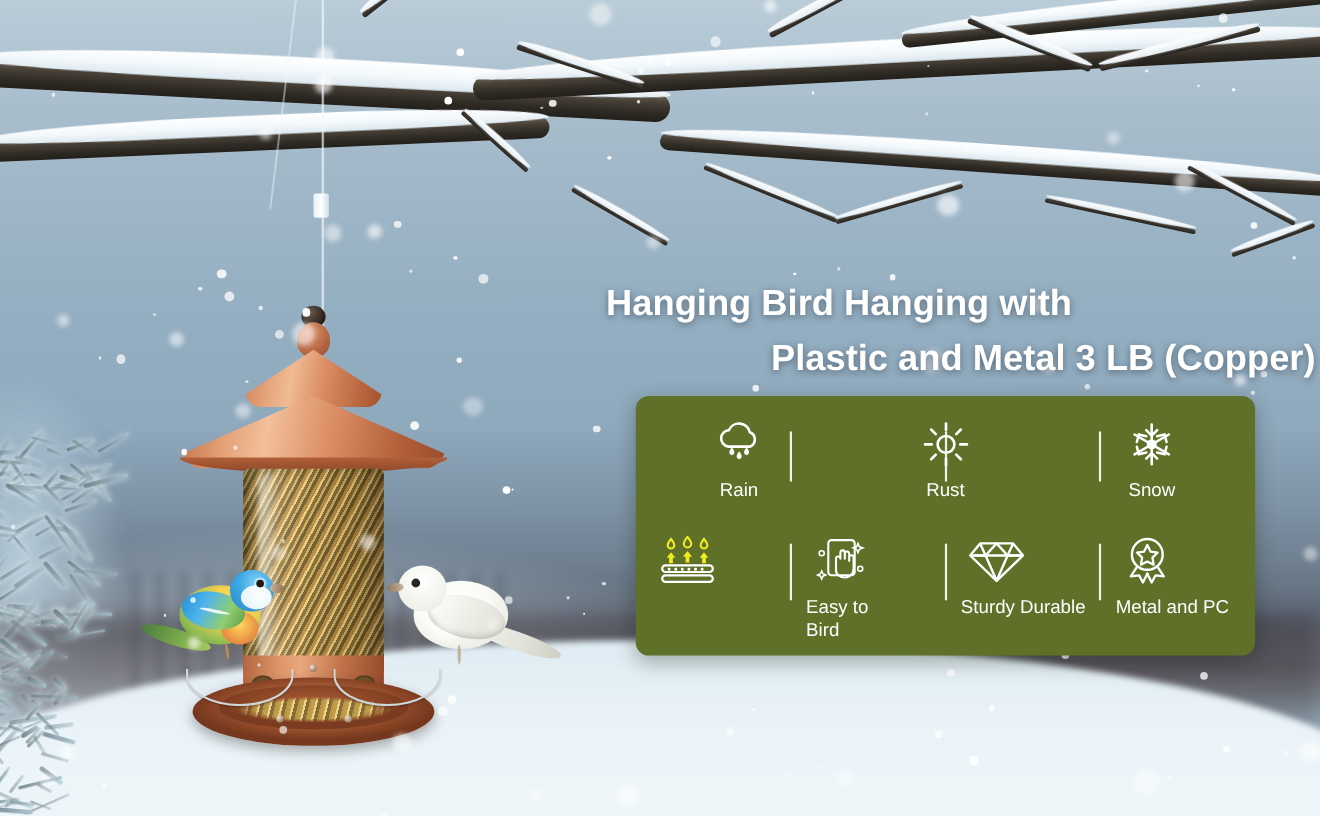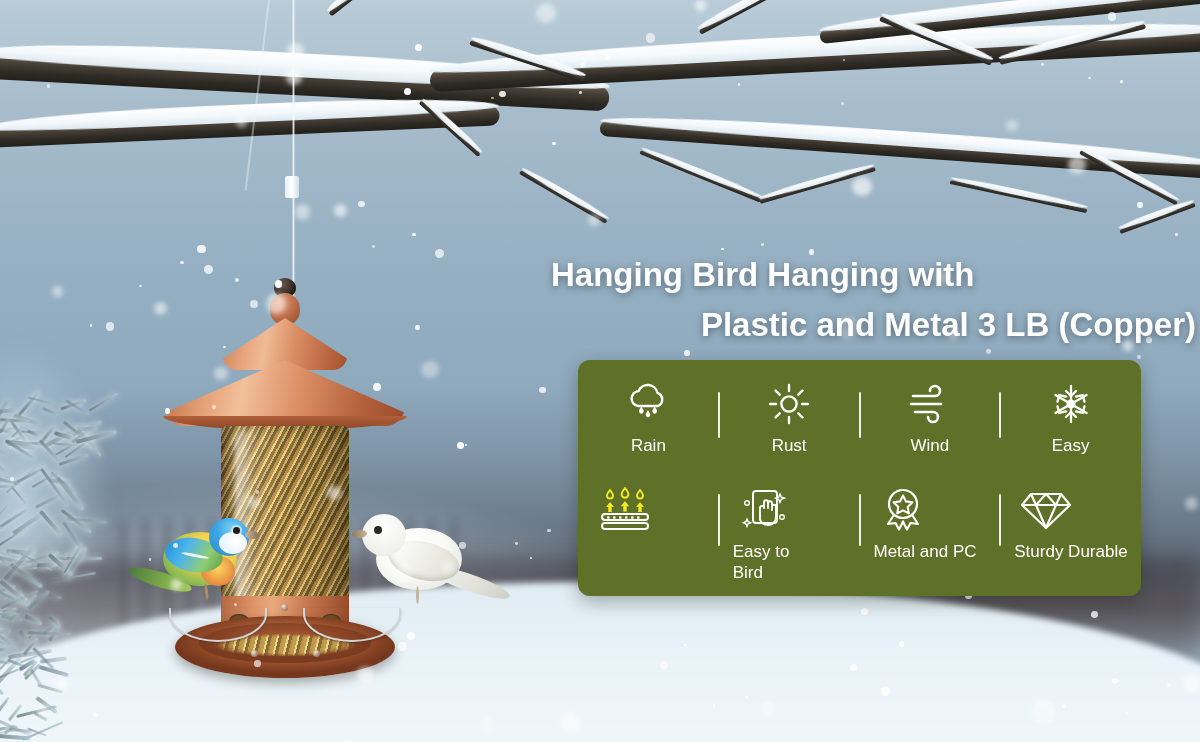--- a/index.html
+++ b/index.html
@@ -764,16 +764,6 @@
         <span class="lbl">Rust</span>
       </div>
 
-      <div class="cell">
-        <span class="ic">
-          <svg width="46" height="40" viewBox="0 0 46 40">
-            <path d="M6 12h22a5 5 0 1 0-5-5" fill="none" stroke="#fff" stroke-width="2.6" stroke-linecap="round"></path>
-            <path d="M4 20h30" fill="none" stroke="#fff" stroke-width="2.6" stroke-linecap="round"></path>
-            <path d="M8 28h18a5 5 0 1 1-5 5" fill="none" stroke="#fff" stroke-width="2.6" stroke-linecap="round"></path>
-          </svg>
-        </span>
-        <span class="lbl">Wind</span>
-      </div>
 
       <div class="cell">
         <span class="ic">

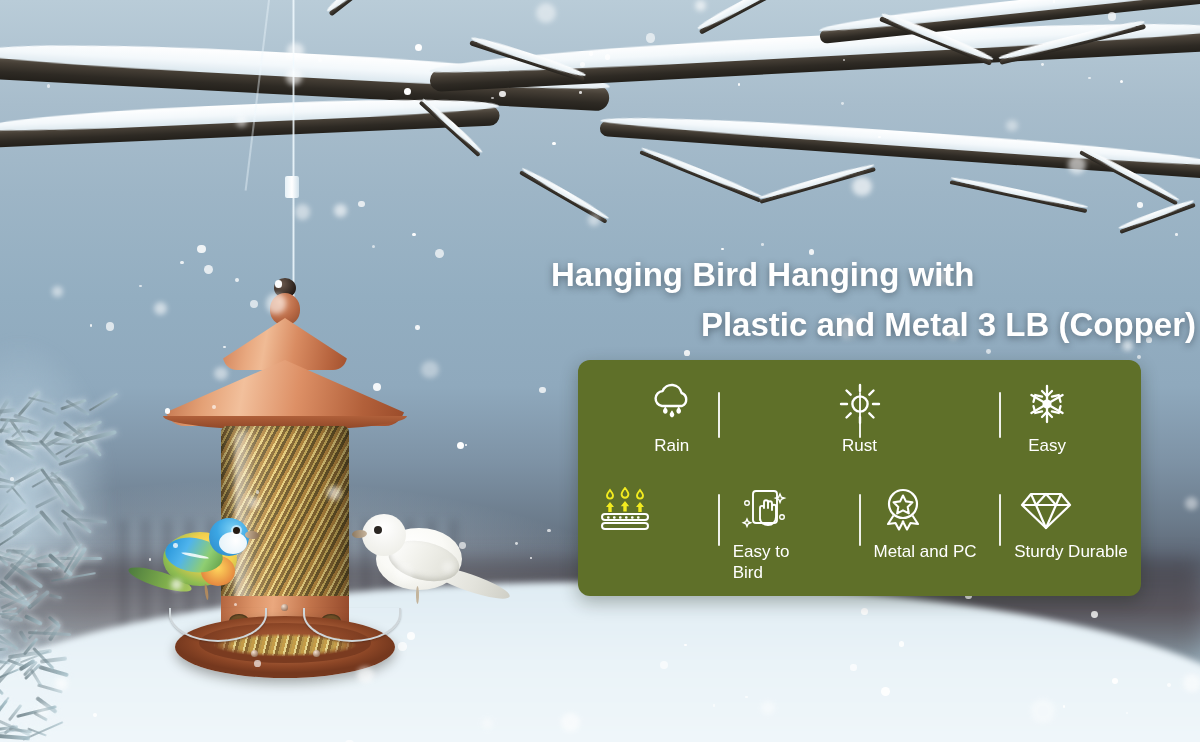--- a/index.html
+++ b/index.html
@@ -779,7 +779,7 @@
             </g>
           </svg>
         </span>
-        <span class="lbl">Easy</span>
+        <span class="lbl">Snow</span>
       </div>
 
       <span class="divider" style="left:140px;"></span>

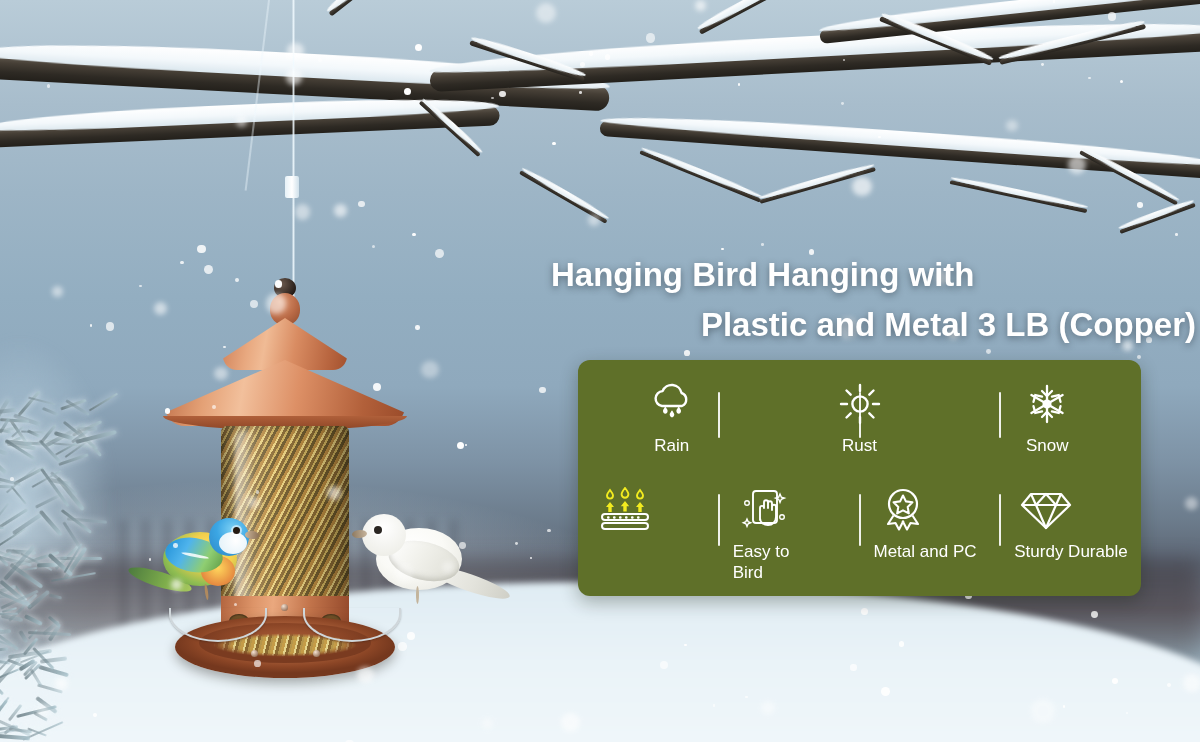--- a/index.html
+++ b/index.html
@@ -831,6 +831,18 @@
 
       <div class="cell center-lbl">
         <span class="ic">
+          <svg width="52" height="44" viewBox="0 0 52 44">
+            <path d="M11 6h30l9 11-24 23L2 17z" fill="none" stroke="#fff" stroke-width="2.2" stroke-linejoin="round"></path>
+            <path d="M2 17h48" fill="none" stroke="#fff" stroke-width="2.2"></path>
+            <path d="M11 6l5 11-10 0M41 6l-5 11 14 0" fill="none" stroke="#fff" stroke-width="2.2" stroke-linejoin="round"></path>
+            <path d="M16 17l10 23 10-23M16 17l10-11 10 11" fill="none" stroke="#fff" stroke-width="2.2" stroke-linejoin="round"></path>
+          </svg>
+        </span>
+        <span class="lbl">Sturdy  Durable</span>
+      </div>
+
+      <div class="cell center-lbl">
+        <span class="ic">
           <svg width="48" height="48" viewBox="0 0 48 48">
             <circle cx="23" cy="18" r="14" fill="none" stroke="#fff" stroke-width="2.2"></circle>
             <path d="M23 9.5l2.9 5.9 6.5.9-4.7 4.6 1.1 6.5-5.8-3-5.8 3 1.1-6.5-4.7-4.6 6.5-.9z" fill="none" stroke="#fff" stroke-width="2.1" stroke-linejoin="round"></path>
@@ -841,18 +853,6 @@
         <span class="lbl">Metal and PC</span>
       </div>
 
-      <div class="cell center-lbl">
-        <span class="ic">
-          <svg width="52" height="44" viewBox="0 0 52 44">
-            <path d="M11 6h30l9 11-24 23L2 17z" fill="none" stroke="#fff" stroke-width="2.2" stroke-linejoin="round"></path>
-            <path d="M2 17h48" fill="none" stroke="#fff" stroke-width="2.2"></path>
-            <path d="M11 6l5 11-10 0M41 6l-5 11 14 0" fill="none" stroke="#fff" stroke-width="2.2" stroke-linejoin="round"></path>
-            <path d="M16 17l10 23 10-23M16 17l10-11 10 11" fill="none" stroke="#fff" stroke-width="2.2" stroke-linejoin="round"></path>
-          </svg>
-        </span>
-        <span class="lbl">Sturdy  Durable</span>
-      </div>
-
       <span class="divider d2" style="left:140px;"></span>
       <span class="divider d2" style="left:281px;"></span>
       <span class="divider d2" style="left:421px;"></span>

